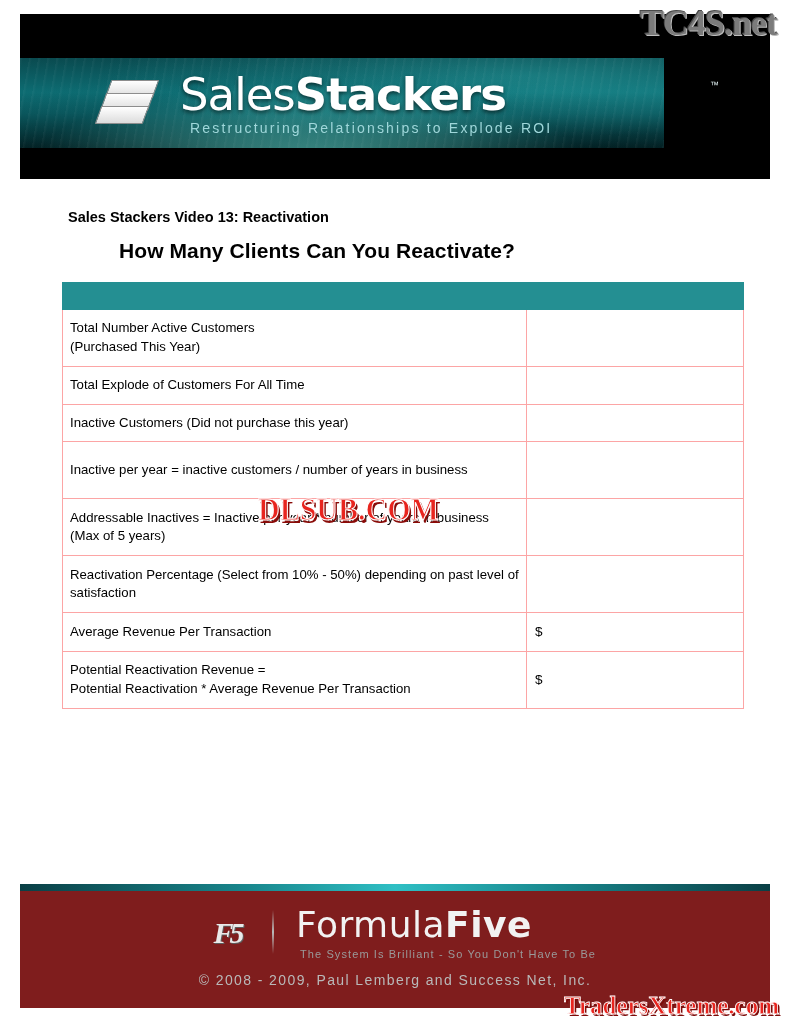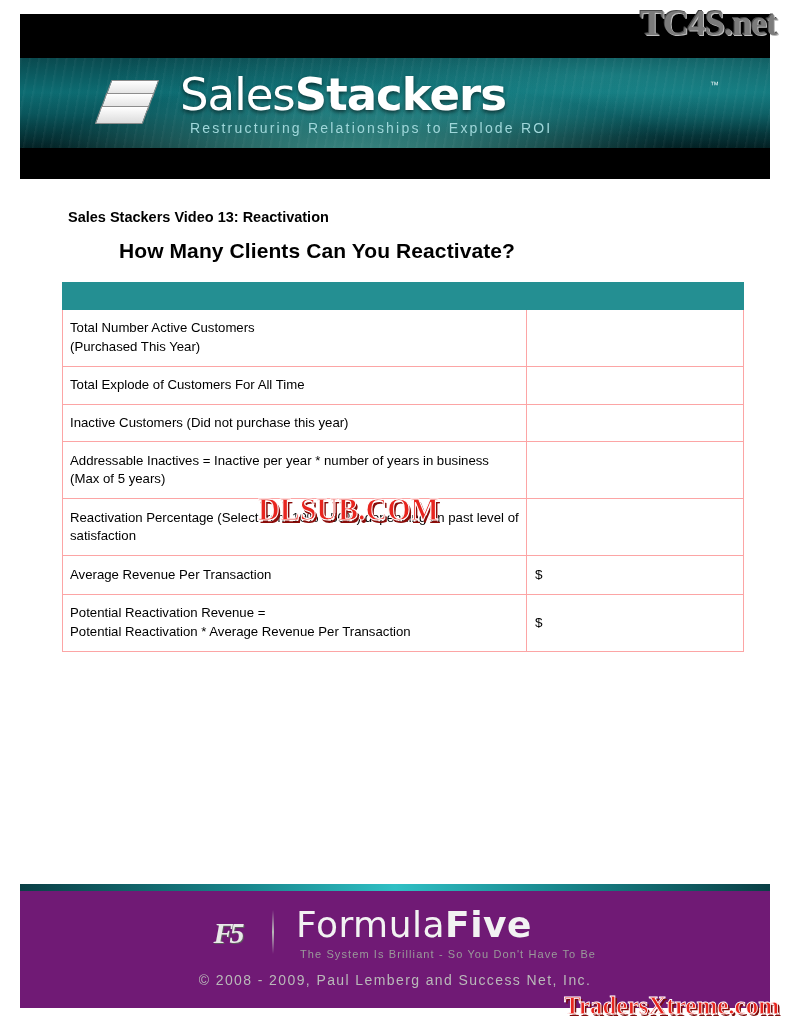--- a/index.html
+++ b/index.html
@@ -69,7 +69,7 @@
     position: absolute;
     left: 0;
     top: 44px;
-    width: 750px;
+    width: 644px;
     height: 90px;
     background:
       radial-gradient(ellipse at 45% 120%, rgba(120,255,240,0.55) 0%, rgba(10,80,85,0.05) 55%, rgba(0,0,0,0) 75%),

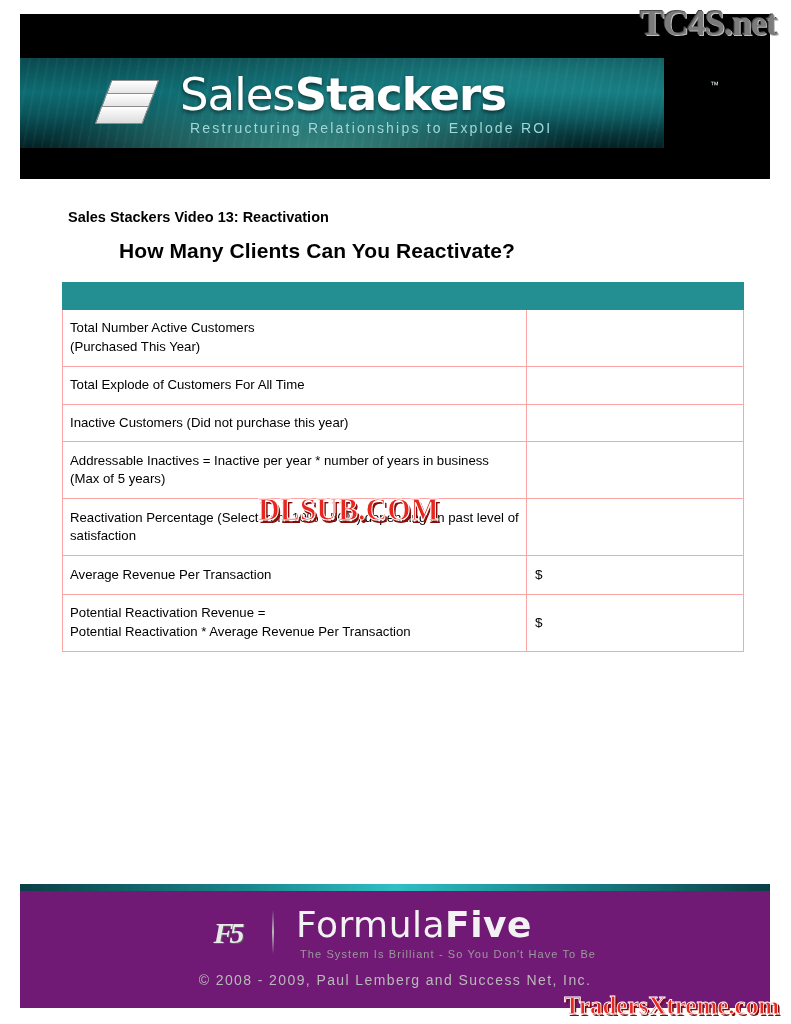--- a/index.html
+++ b/index.html
@@ -314,6 +314,10 @@
         <td class="val"></td>
       </tr>
       <tr class="r-tall">
+        <td>Inactive per year = inactive customers / number of years in business</td>
+        <td class="val"></td>
+      </tr>
+      <tr class="r-tall">
         <td>Addressable Inactives = Inactive per year * number of years in business (Max of 5 years)</td>
         <td class="val"></td>
       </tr>

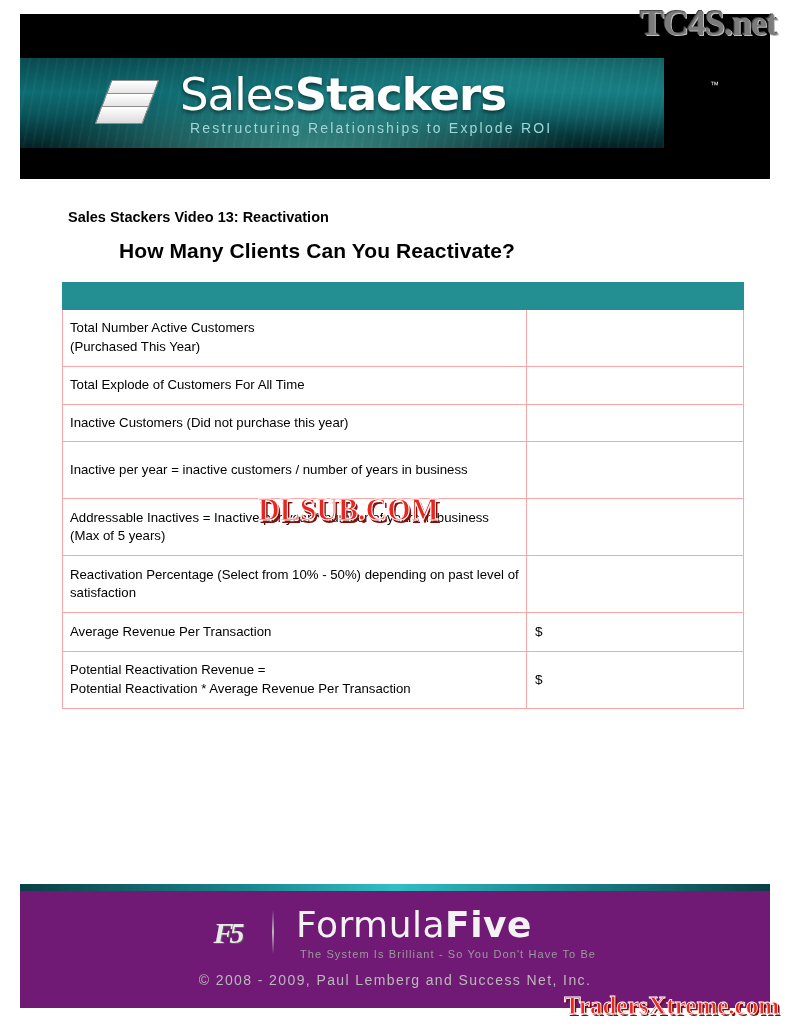--- a/index.html
+++ b/index.html
@@ -197,7 +197,7 @@
     top: 884px;
     width: 750px;
     height: 124px;
-    background: #701a75;
+    background: #7f1d1d;
     overflow: hidden;
   }
   .footer-top-line {

